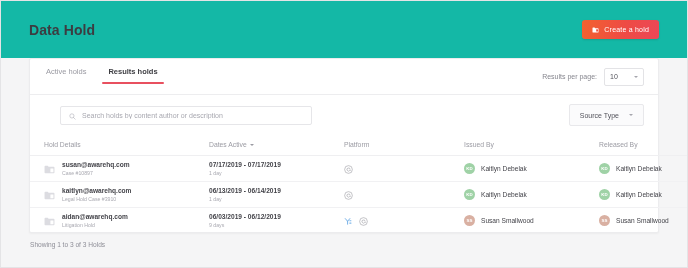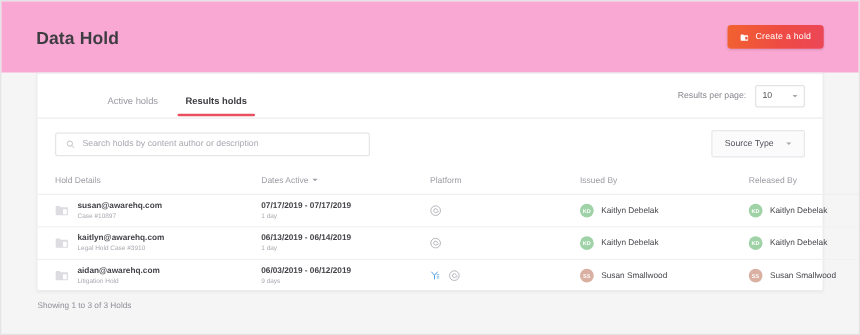--- a/index.html
+++ b/index.html
@@ -34,7 +34,7 @@
     display: flex;
     align-items: center;
     justify-content: space-between;
-    background: #f9a8d4;
+    background: #14b8a6;
   }
   .page-title {
     font-size: 14px;

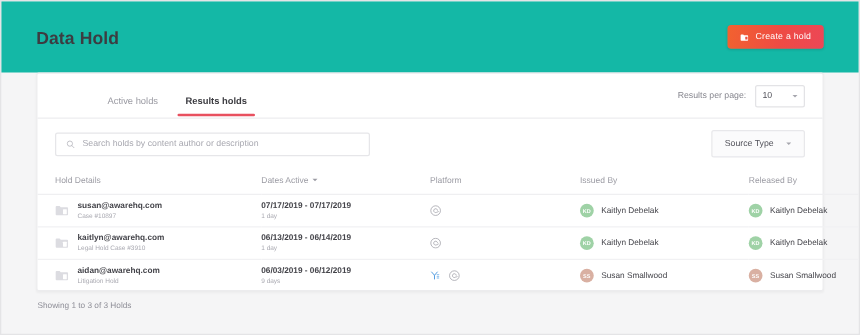--- a/index.html
+++ b/index.html
@@ -86,11 +86,10 @@
   }
   .tabs {
     display: flex;
-    align-items: flex-end;
+    align-items: center;
     height: 36px;
     gap: 22px;
     padding-left: 2px;
-    margin-left: 40px;
   }
   .tab {
     position: relative;

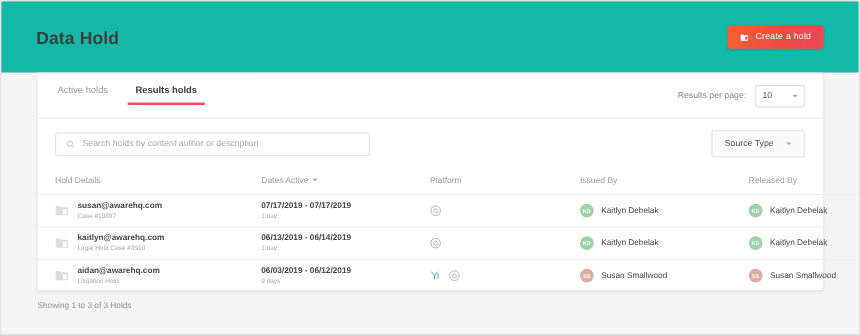--- a/index.html
+++ b/index.html
@@ -162,6 +162,7 @@
     border-radius: 2px;
     background: #fff;
     box-sizing: border-box;
+    margin-left: 16px;
   }
   .search-input {
     border: none;

